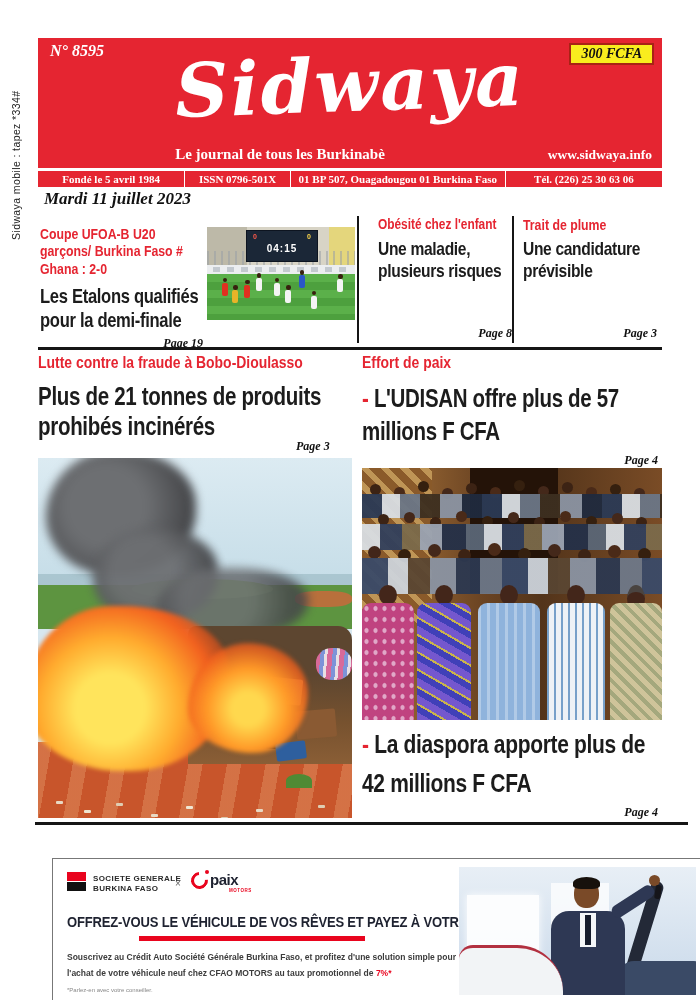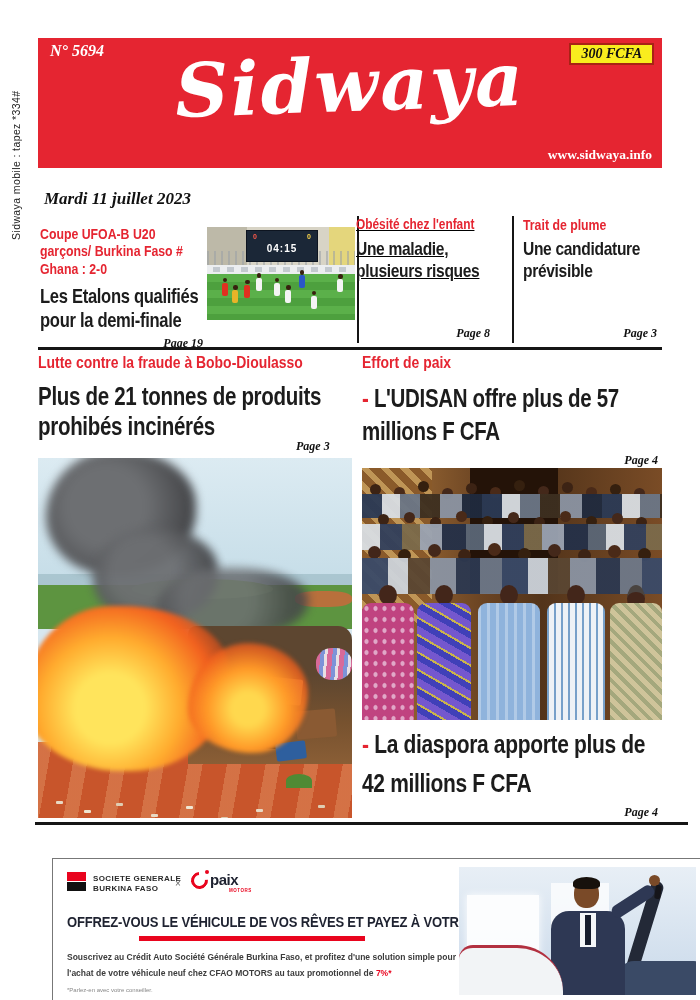--- a/index.html
+++ b/index.html
@@ -158,7 +158,7 @@
   <div class="vtext">Sidwaya mobile : tapez *334#</div>
 
   <header class="banner">
-    <div class="issue">N° 5694</div>
+    <div class="issue">N° 8595</div>
     <div class="price">300 FCFA</div>
     <div class="logo">Sidwaya</div>
     <div class="website">www.sidwaya.info</div>

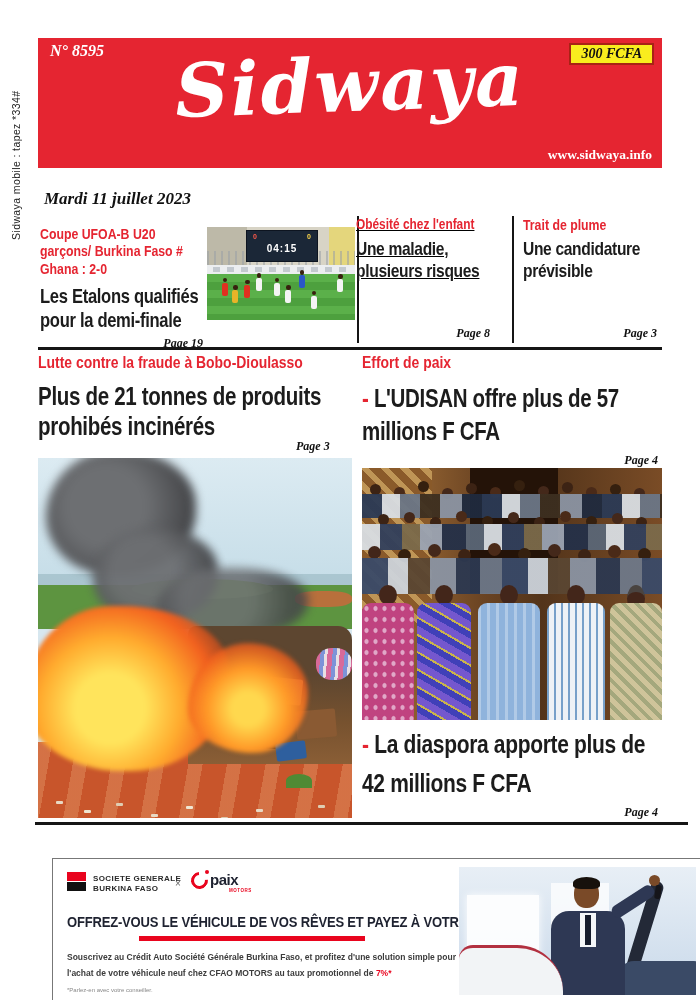--- a/index.html
+++ b/index.html
@@ -161,6 +161,7 @@
     <div class="issue">N° 8595</div>
     <div class="price">300 FCFA</div>
     <div class="logo">Sidwaya</div>
+    <div class="tagline">Le journal de tous les Burkinabè</div>
     <div class="website">www.sidwaya.info</div>
   </header>
 

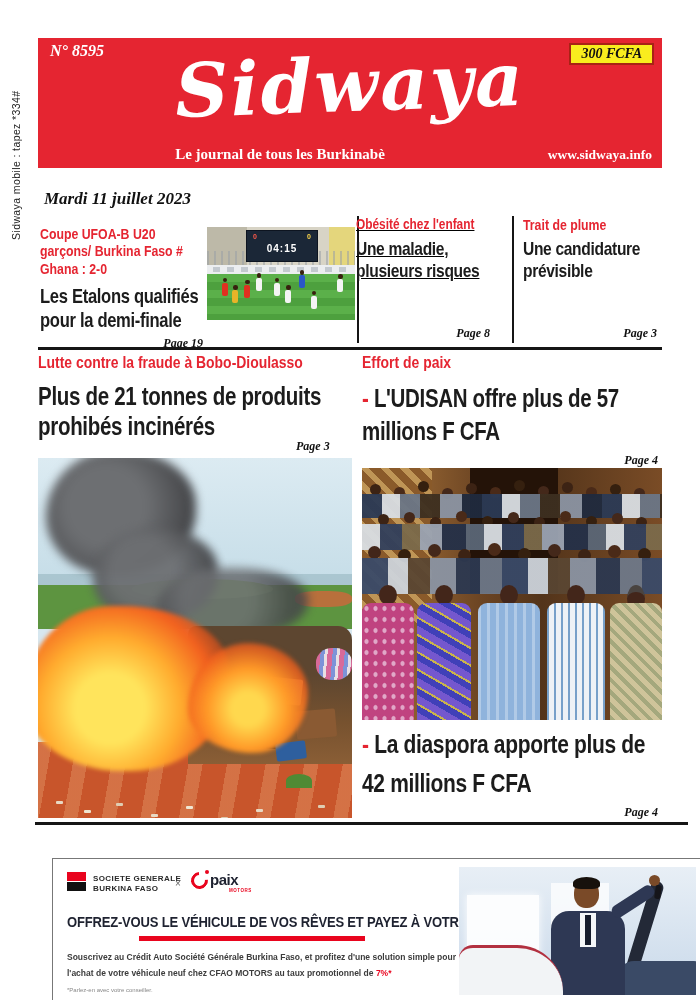--- a/index.html
+++ b/index.html
@@ -165,6 +165,12 @@
     <div class="website">www.sidwaya.info</div>
   </header>
 
+  <div class="infobar">
+    <span class="ib1">Fondé le 5 avril 1984</span>
+    <span class="ib2">ISSN 0796-501X</span>
+    <span class="ib3">01 BP 507, Ouagadougou 01 Burkina Faso</span>
+    <span class="ib4">Tél. (226) 25 30 63 06</span>
+  </div>
 
   <div class="date">Mardi 11 juillet 2023</div>
 

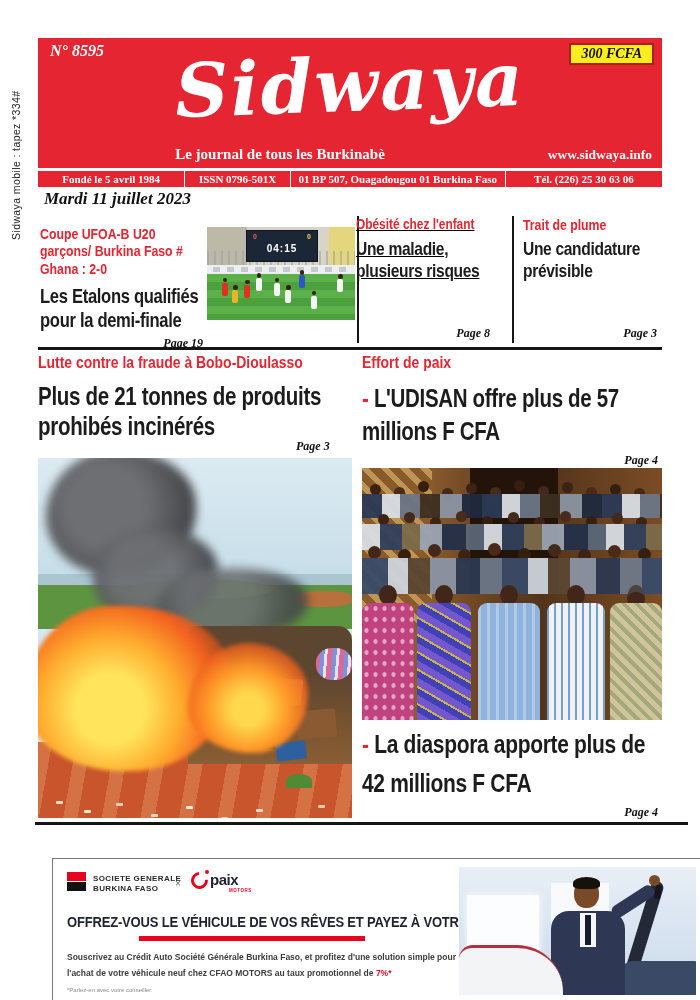--- a/index.html
+++ b/index.html
@@ -38,7 +38,7 @@
   .ts1 .kicker{font-size:15px;width:205px;transform:scaleX(.82);}
   .ts1 .hl{margin-top:7px;font-size:21px;width:226px;transform:scaleX(.79);}
   .ts1 .pref{right:152px;bottom:2px;}
-  .ts2{left:318px;width:142px;height:128px;text-decoration:underline;}
+  .ts2{left:340px;width:142px;height:128px;}
   .ts2 .kicker{font-size:14.5px;width:172px;transform:scaleX(.82);}
   .ts2 .hl{margin-top:5px;font-size:19px;width:172px;transform:scaleX(.82);}
   .ts2 .pref{right:8px;top:110px;text-align:right;}

